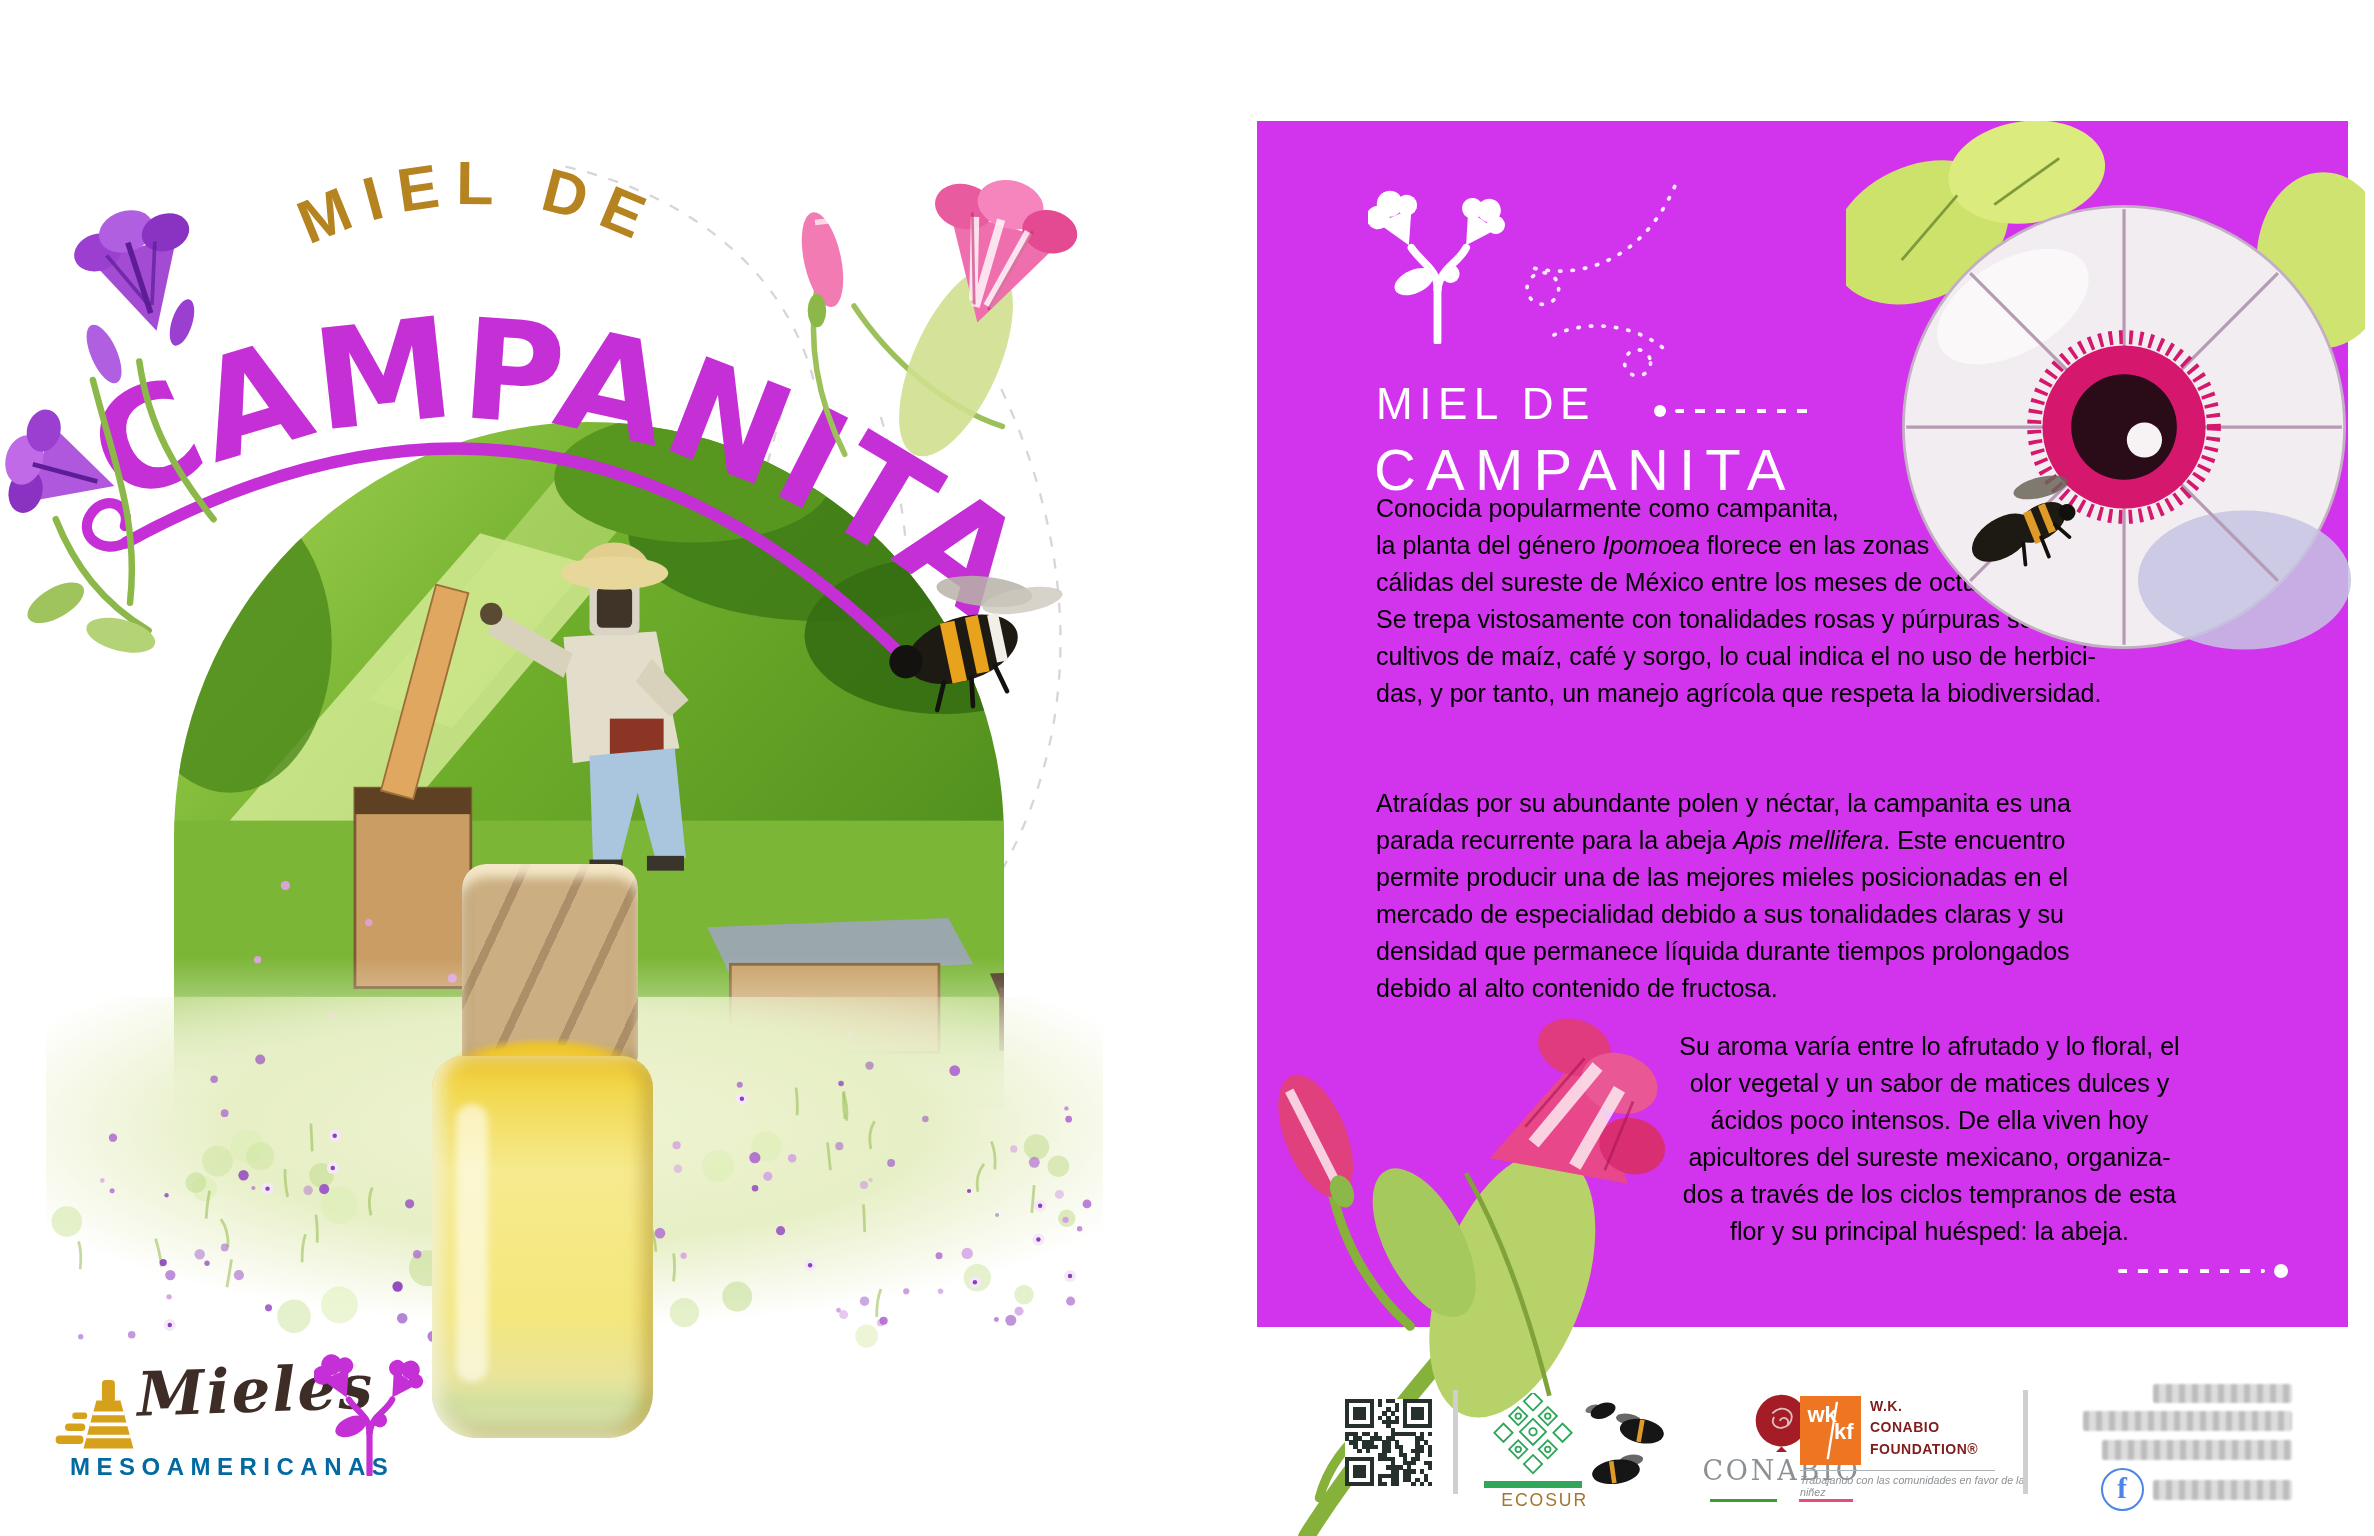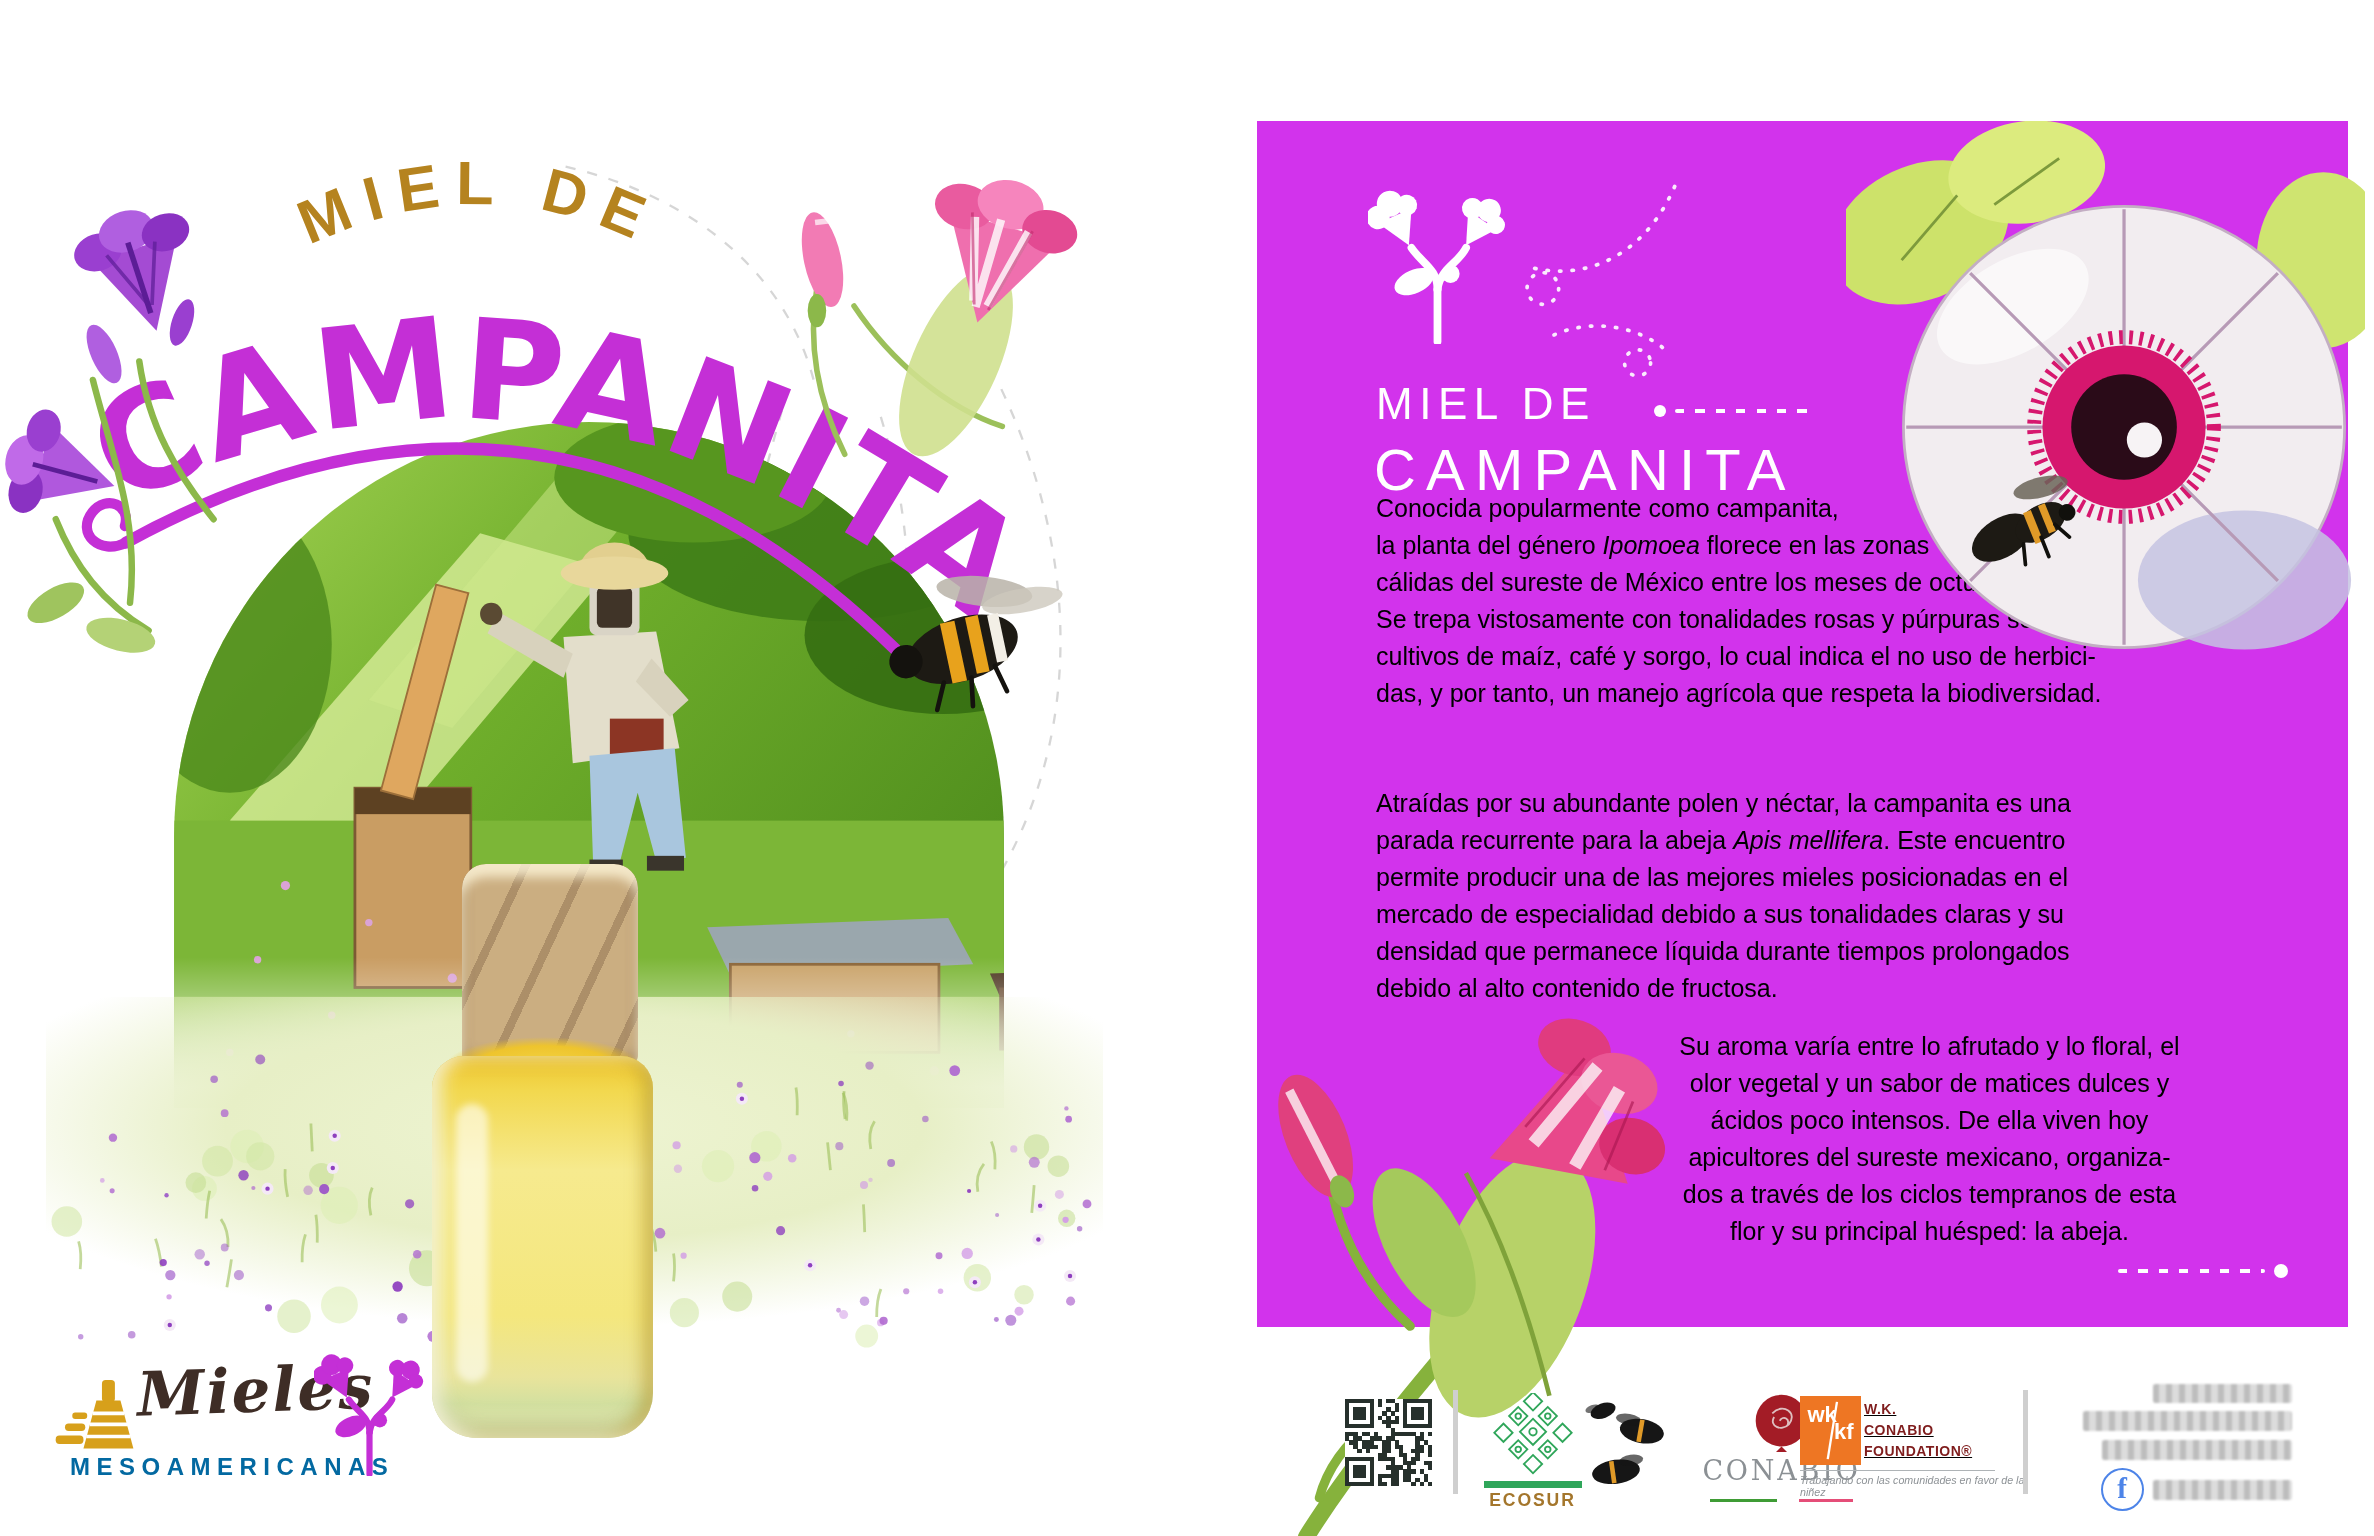--- a/index.html
+++ b/index.html
@@ -720,7 +720,7 @@
     </div>
 
     <div class="abs" style="left:501px;top:23px;width:241px;">
-      <div style="display:flex;gap:3px;align-items:center;text-decoration:underline;">
+      <div style="display:flex;gap:9px;align-items:flex-start;">
         <div class="wkkf-box">
           <span style="left:7.4px;top:5.6px;">wk</span>
           <span style="right:7.4px;bottom:20px;">kf</span>

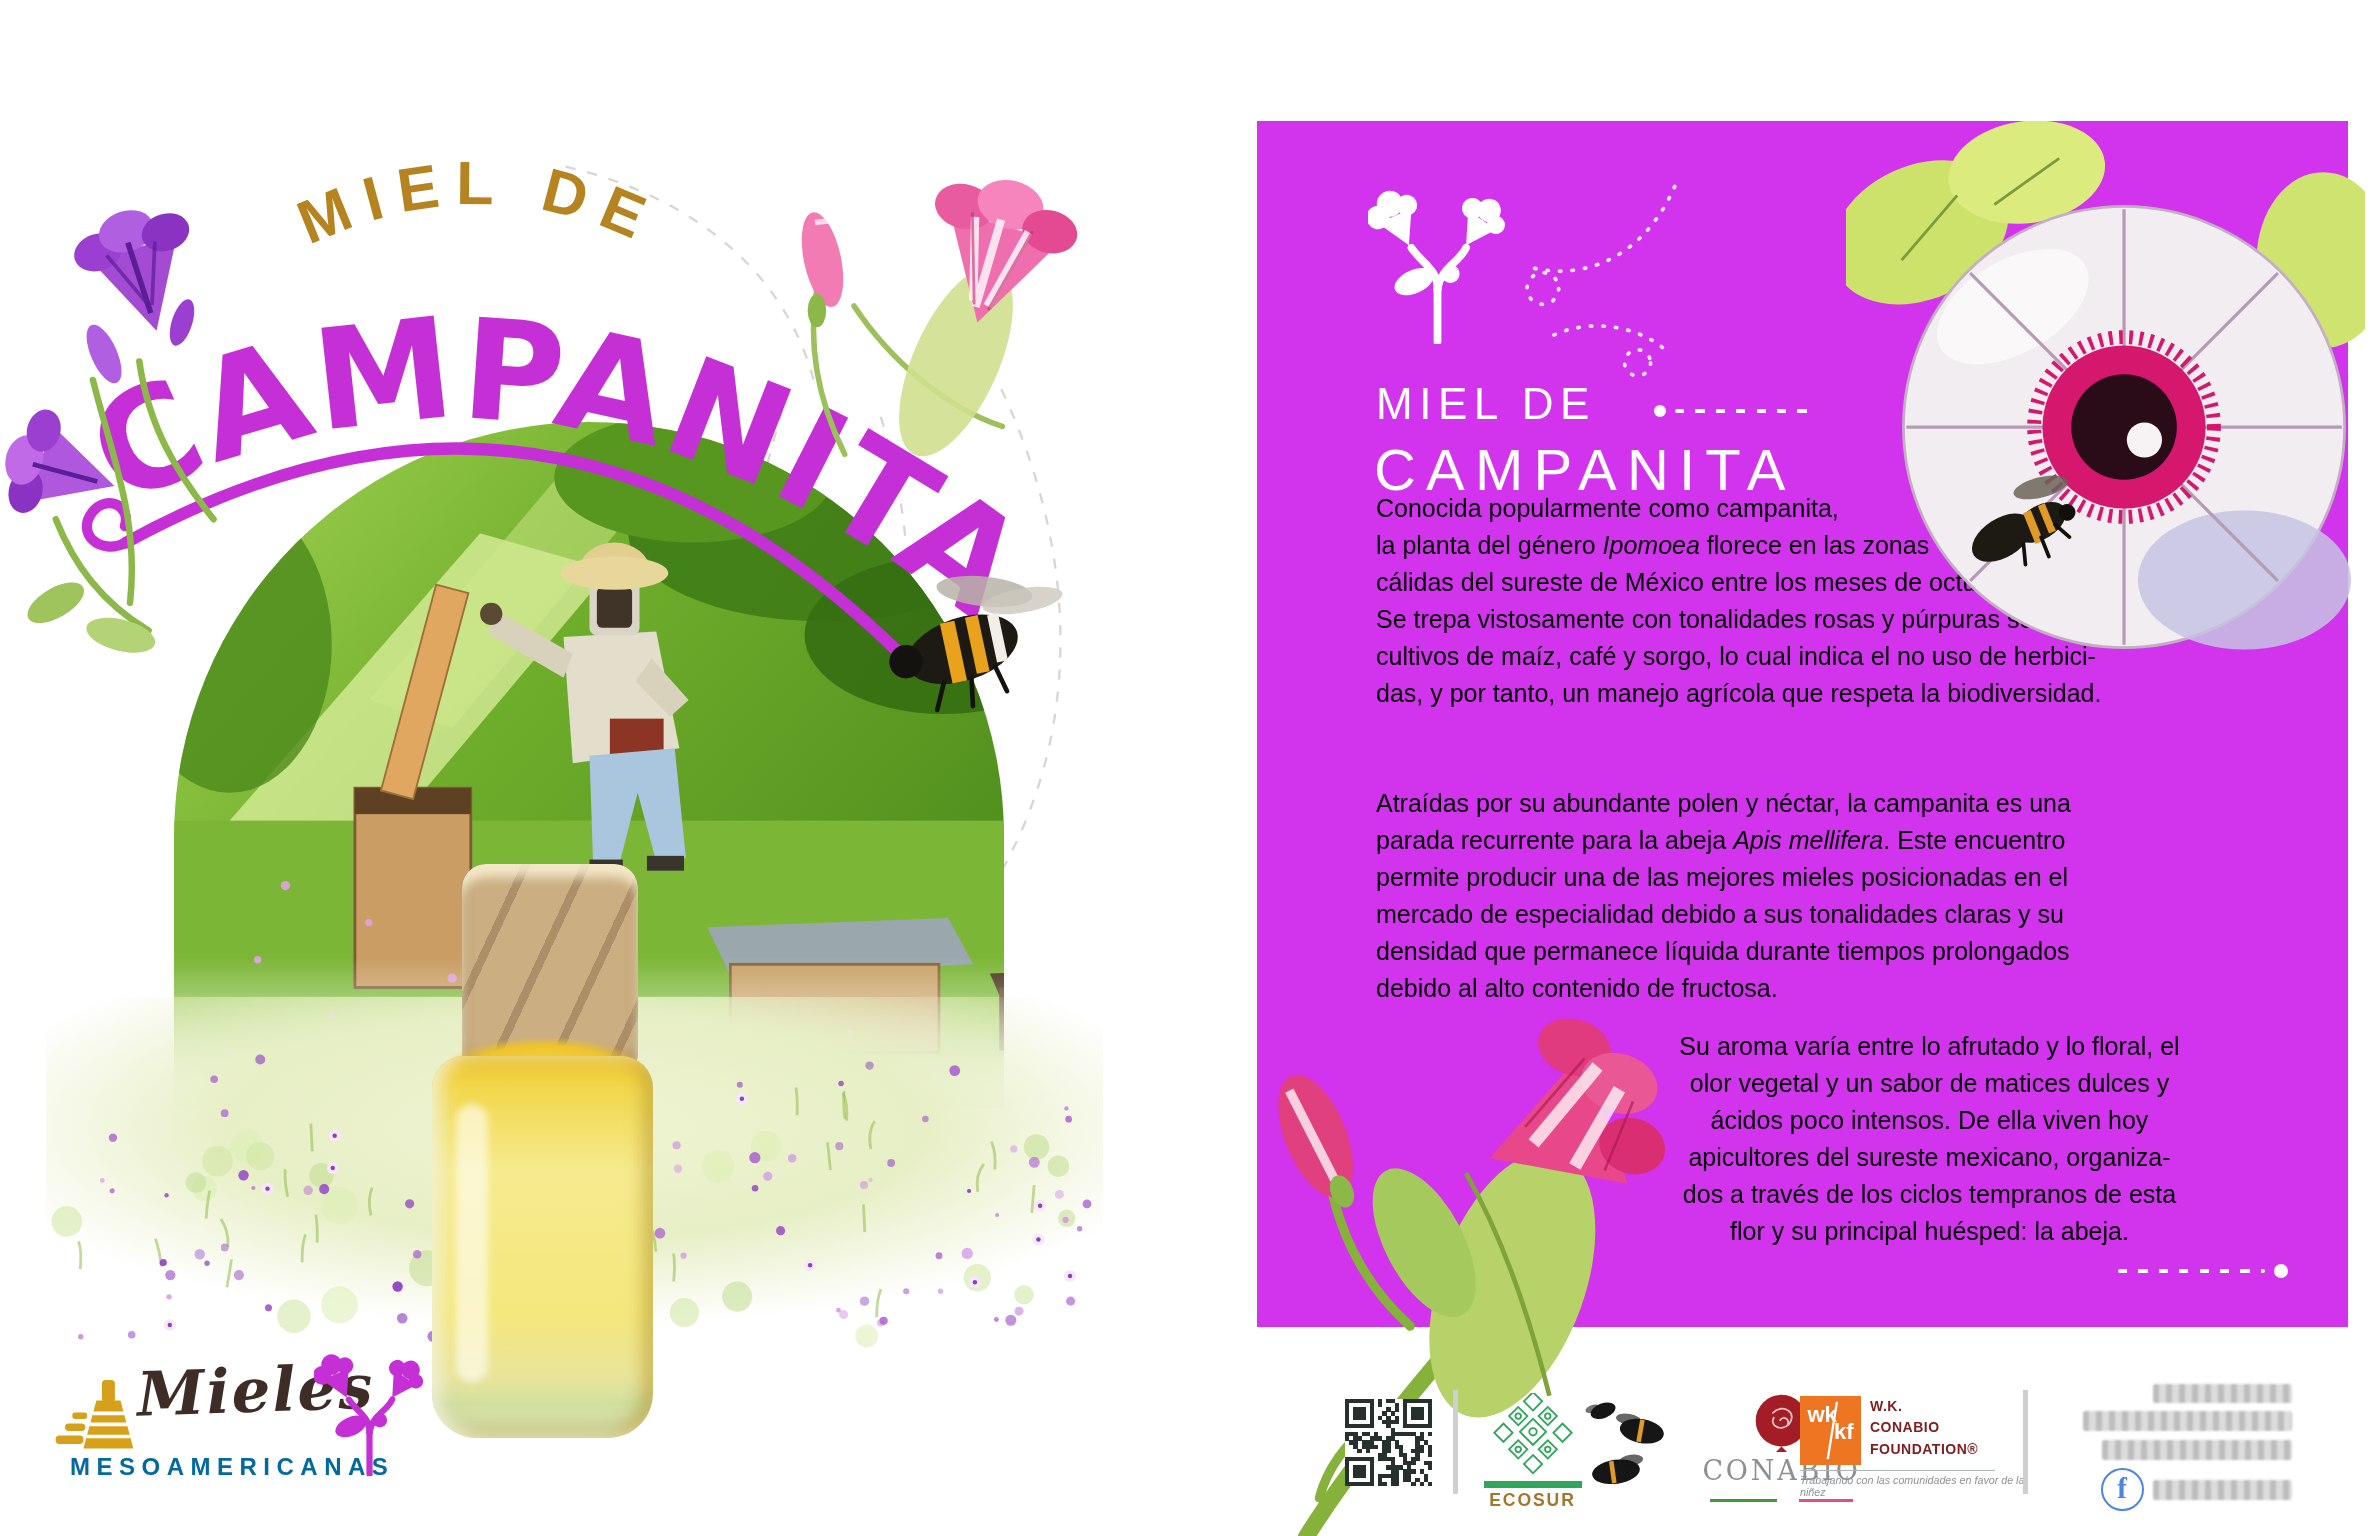--- a/index.html
+++ b/index.html
@@ -42,7 +42,7 @@
 
   
   .vdiv{width:4.6px;height:104px;background:#cfcfcf;}
-  .ecosur-label{font-size:17.6px;font-weight:700;color:#a4762c;letter-spacing:1.9px;}
+  .ecosur-label{font-size:17.6px;font-weight:400;color:#a4762c;letter-spacing:1.9px;text-align:right;}
   .ecosur-bar{width:98px;height:6.5px;background:#2fa65a;margin-bottom:1.9px;}
   .conabio-label{font-family:"DejaVu Serif",serif;font-size:27px;color:#8b9094;letter-spacing:2.8px;}
   .conabio-ul{height:3.7px;display:inline-block;}

